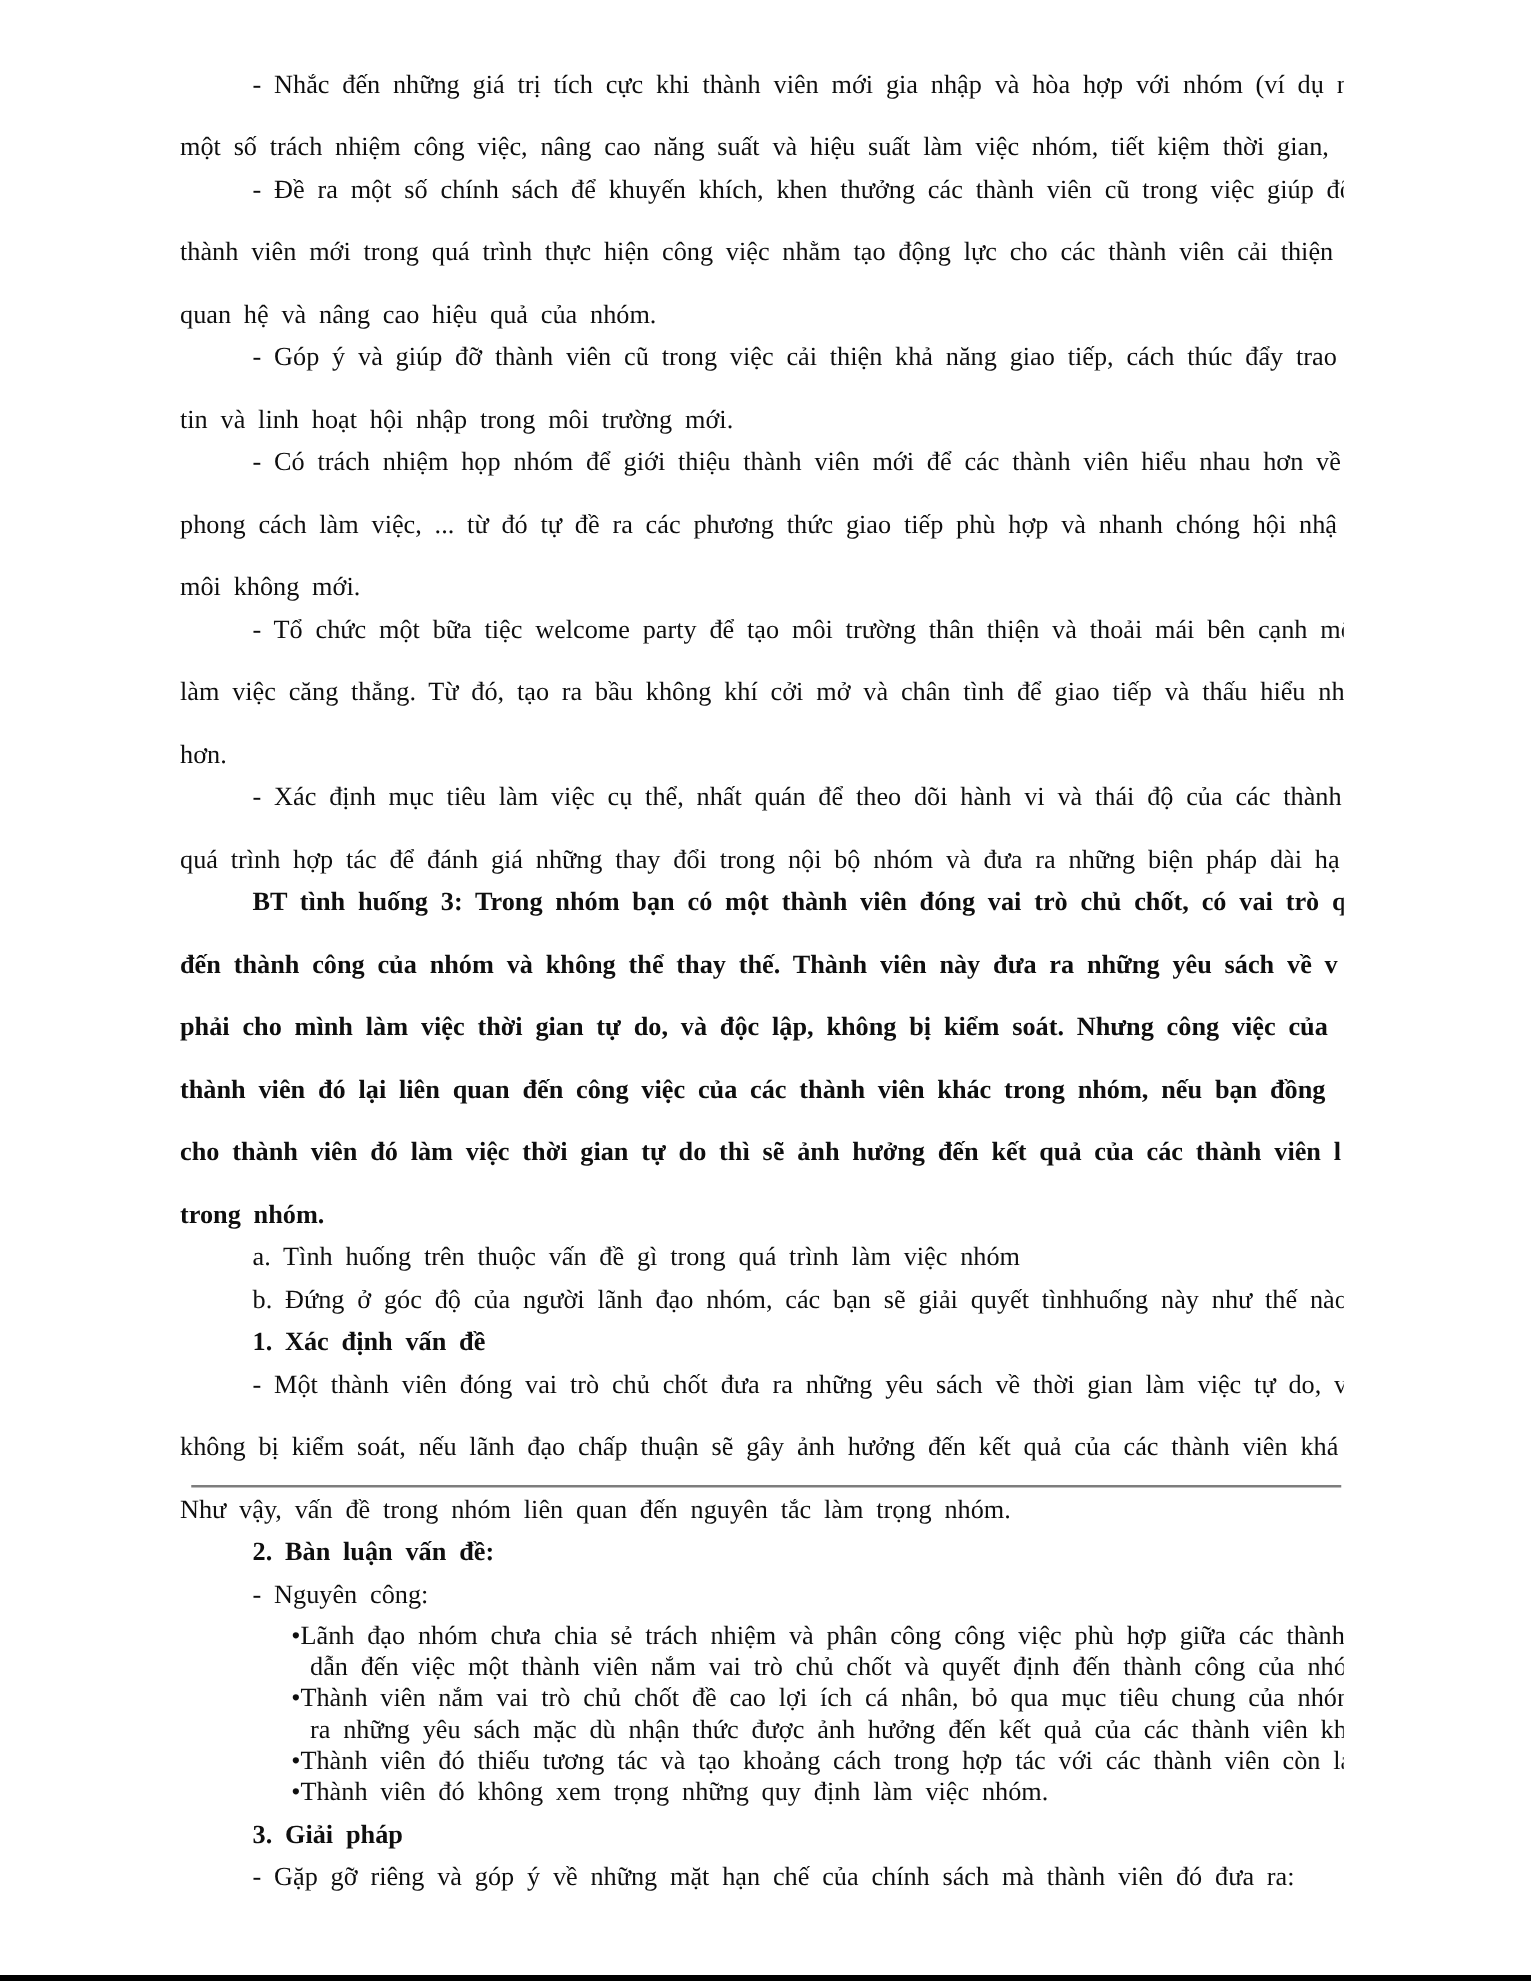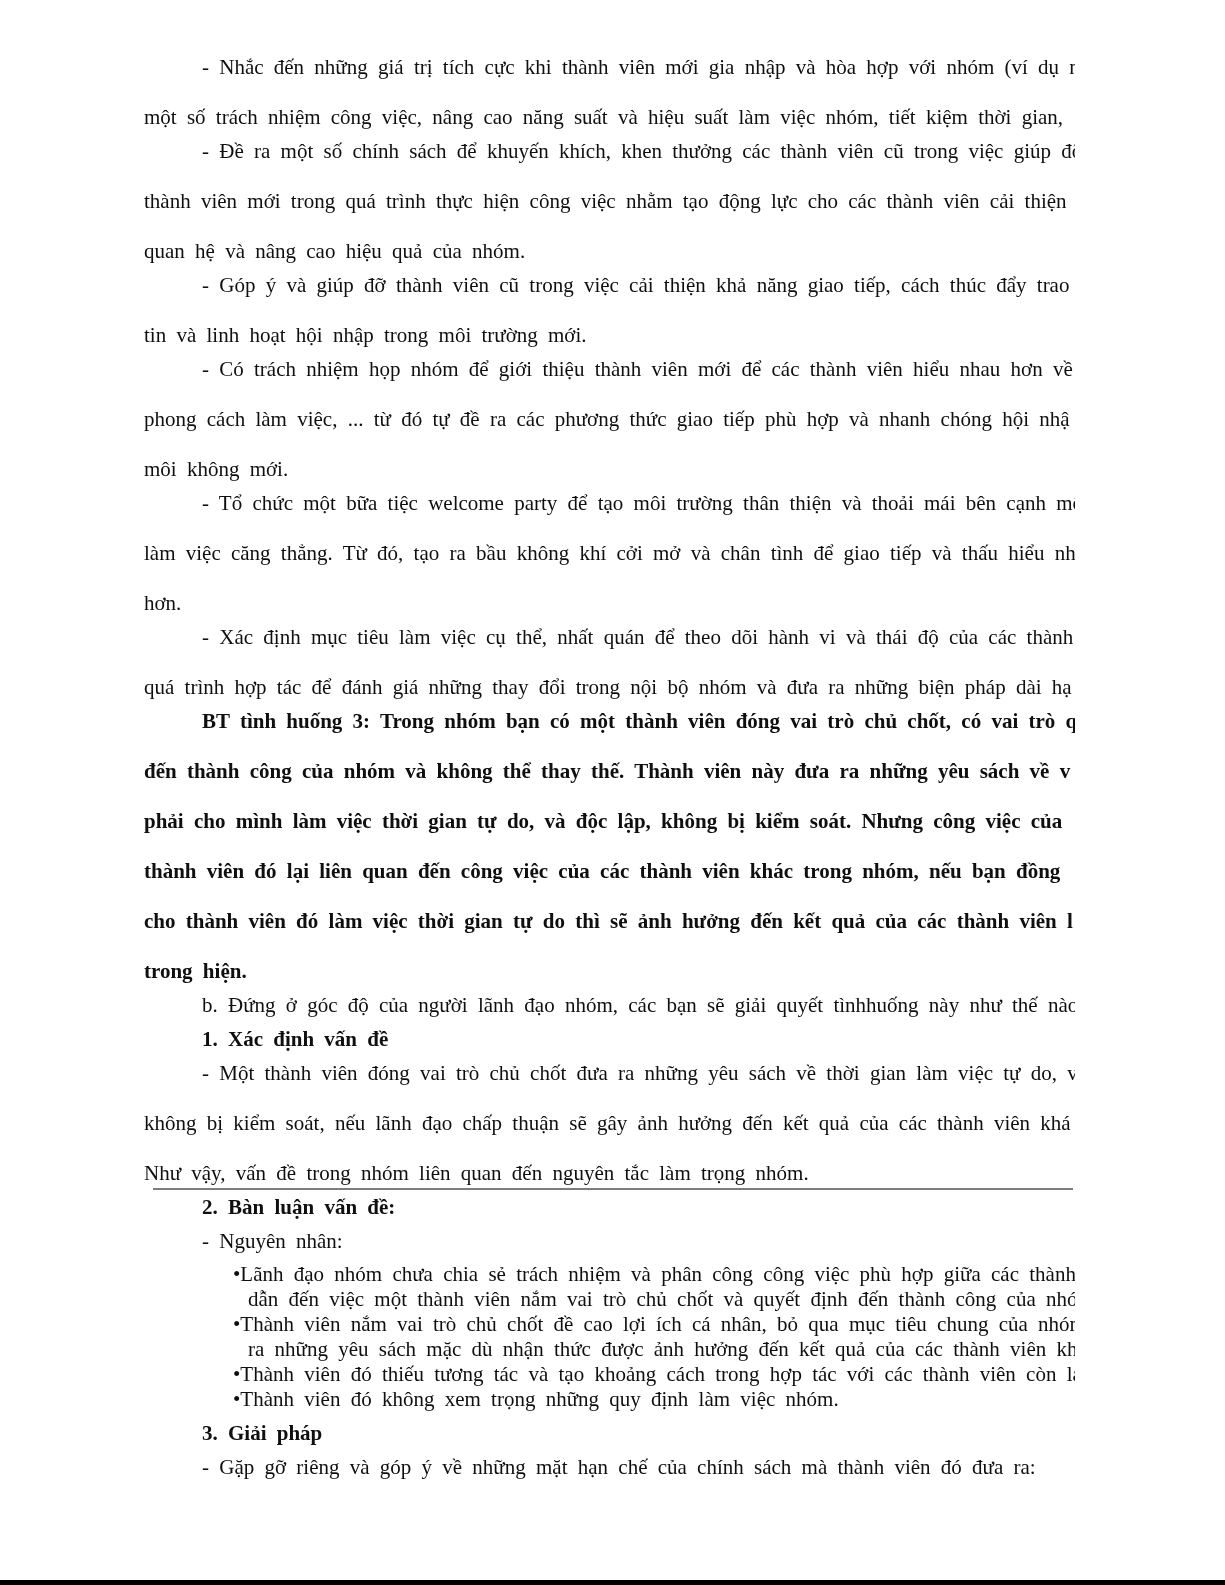--- a/index.html
+++ b/index.html
@@ -93,7 +93,7 @@
       <div class="line wrap">phải cho mình làm việc thời gian tự do, và độc lập, không bị kiểm soát. Nhưng công việc của</div>
       <div class="line wrap">thành viên đó lại liên quan đến công việc của các thành viên khác trong nhóm, nếu bạn đồng</div>
       <div class="line wrap">cho thành viên đó làm việc thời gian tự do thì sẽ ảnh hưởng đến kết quả của các thành viên l</div>
-      <div class="line wrap">trong hiện.</div>
+      <div class="line wrap">trong nhóm.</div>
     </div>
     <div class="block">
       <div class="line first">b. Đứng ở góc độ của người lãnh đạo nhóm, các bạn sẽ giải quyết tìnhhuống này như thế nào?</div>

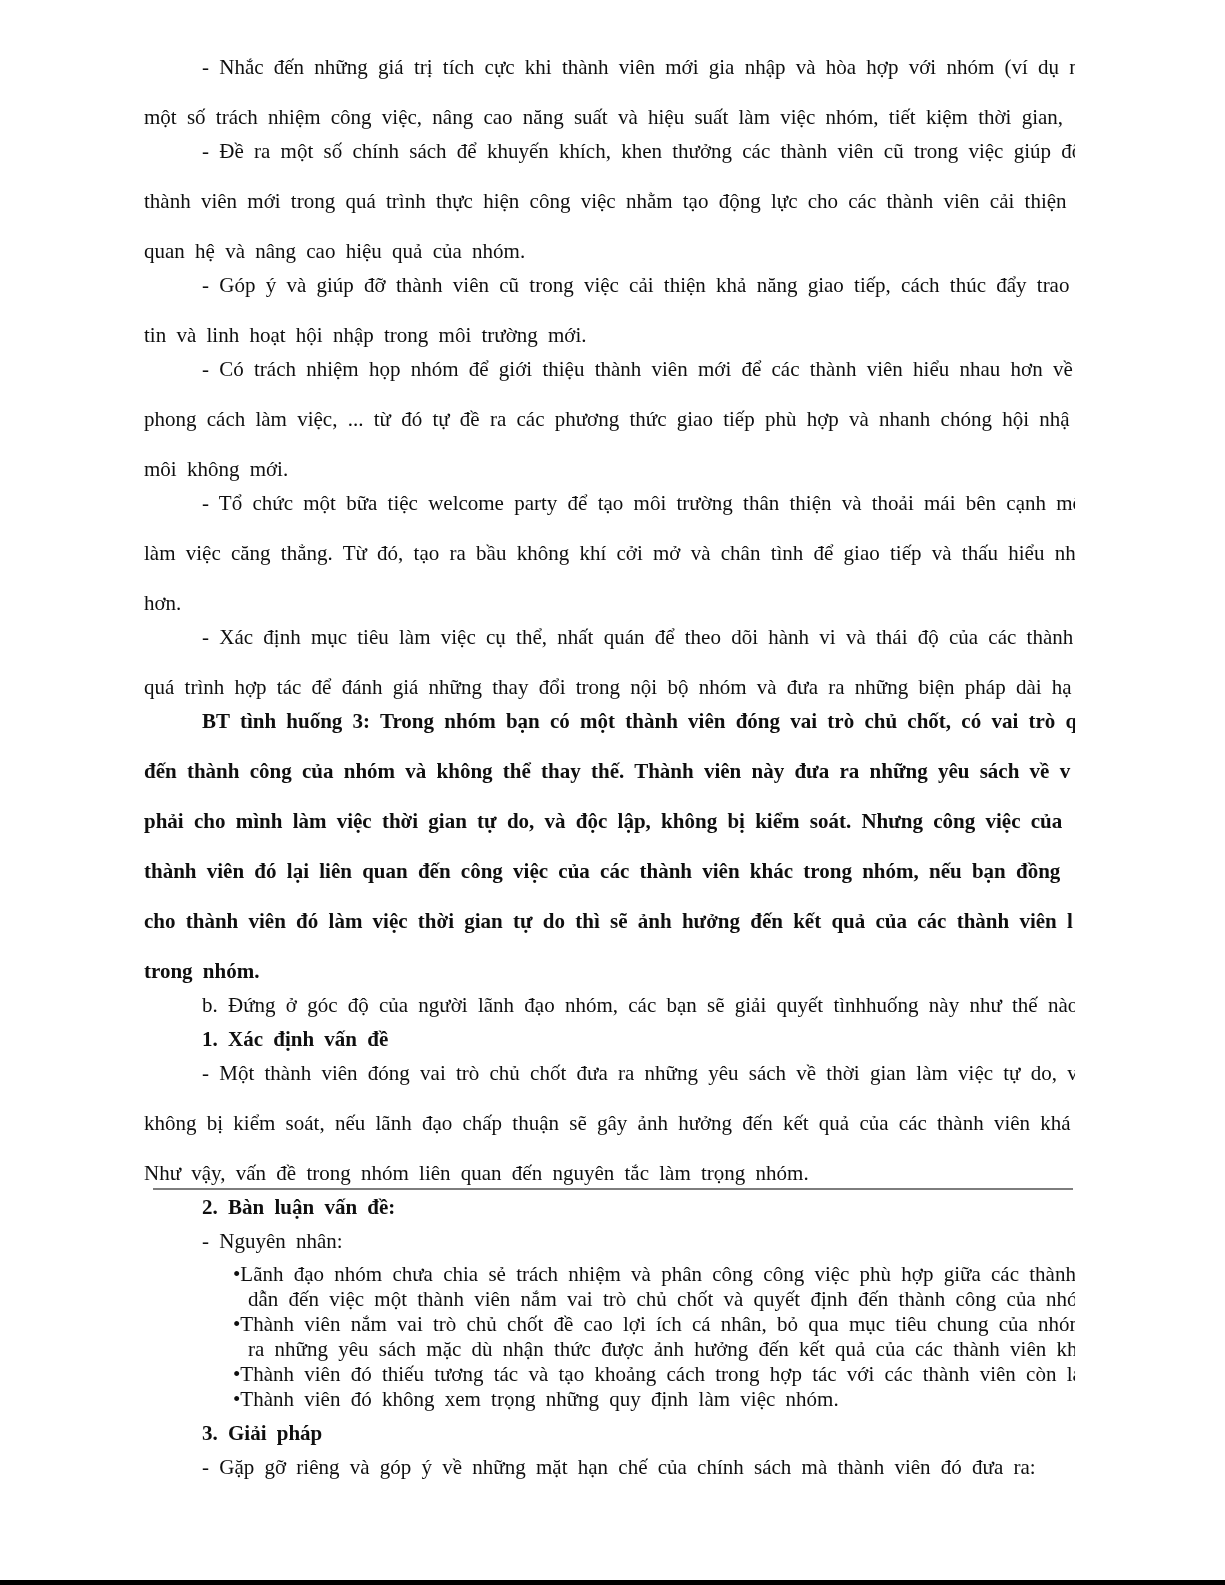--- a/index.html
+++ b/index.html
@@ -96,6 +96,9 @@
       <div class="line wrap">trong nhóm.</div>
     </div>
     <div class="block">
+      <div class="line first">a. Tình huống trên thuộc vấn đề gì trong quá trình làm việc nhóm</div>
+    </div>
+    <div class="block">
       <div class="line first">b. Đứng ở góc độ của người lãnh đạo nhóm, các bạn sẽ giải quyết tìnhhuống này như thế nào?</div>
     </div>
     <div class="block bold">

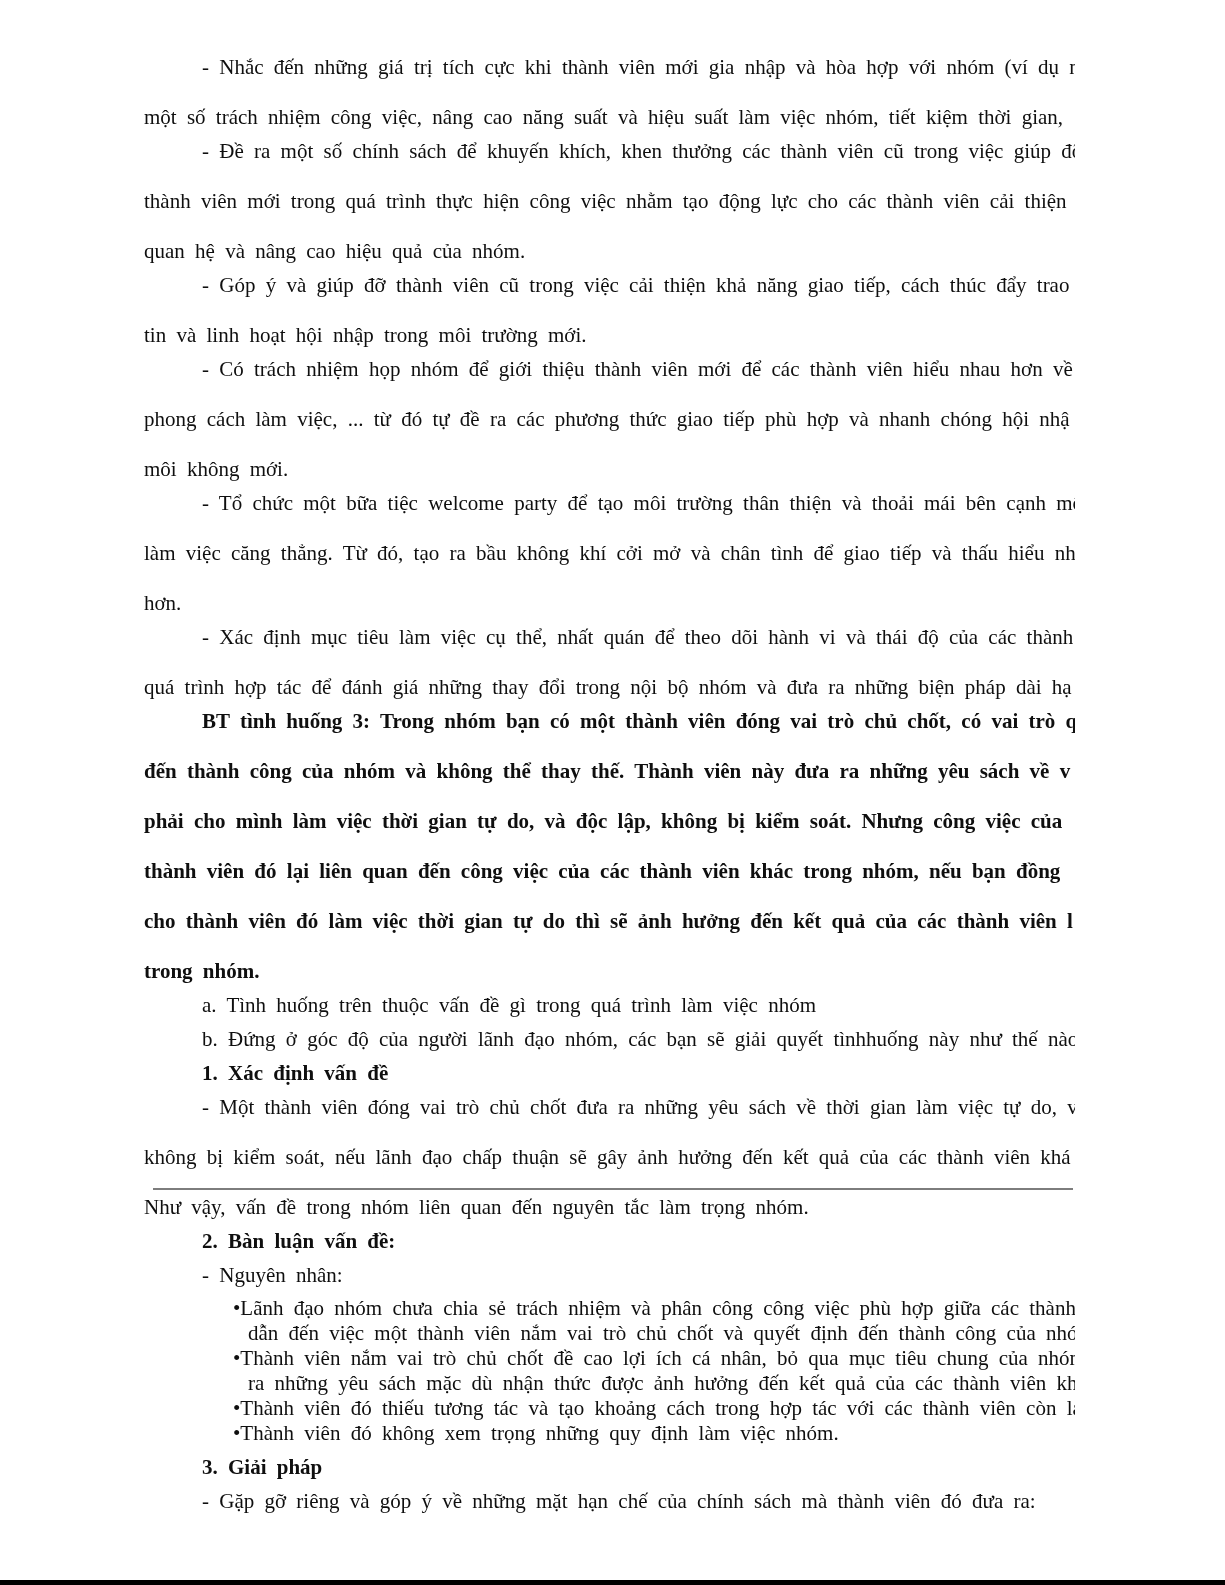--- a/index.html
+++ b/index.html
@@ -113,7 +113,7 @@
       <div class="line first">2. Bàn luận vấn đề:</div>
     </div>
     <div class="block">
-      <div class="line first">- Nguyên nhân:</div>
+      <div class="line first">- Nguyên công:</div>
     </div>
     <div class="block bullets">
       <div class="line b-first">•Lãnh đạo nhóm chưa chia sẻ trách nhiệm và phân công công việc phù hợp giữa các thành viên</div>

